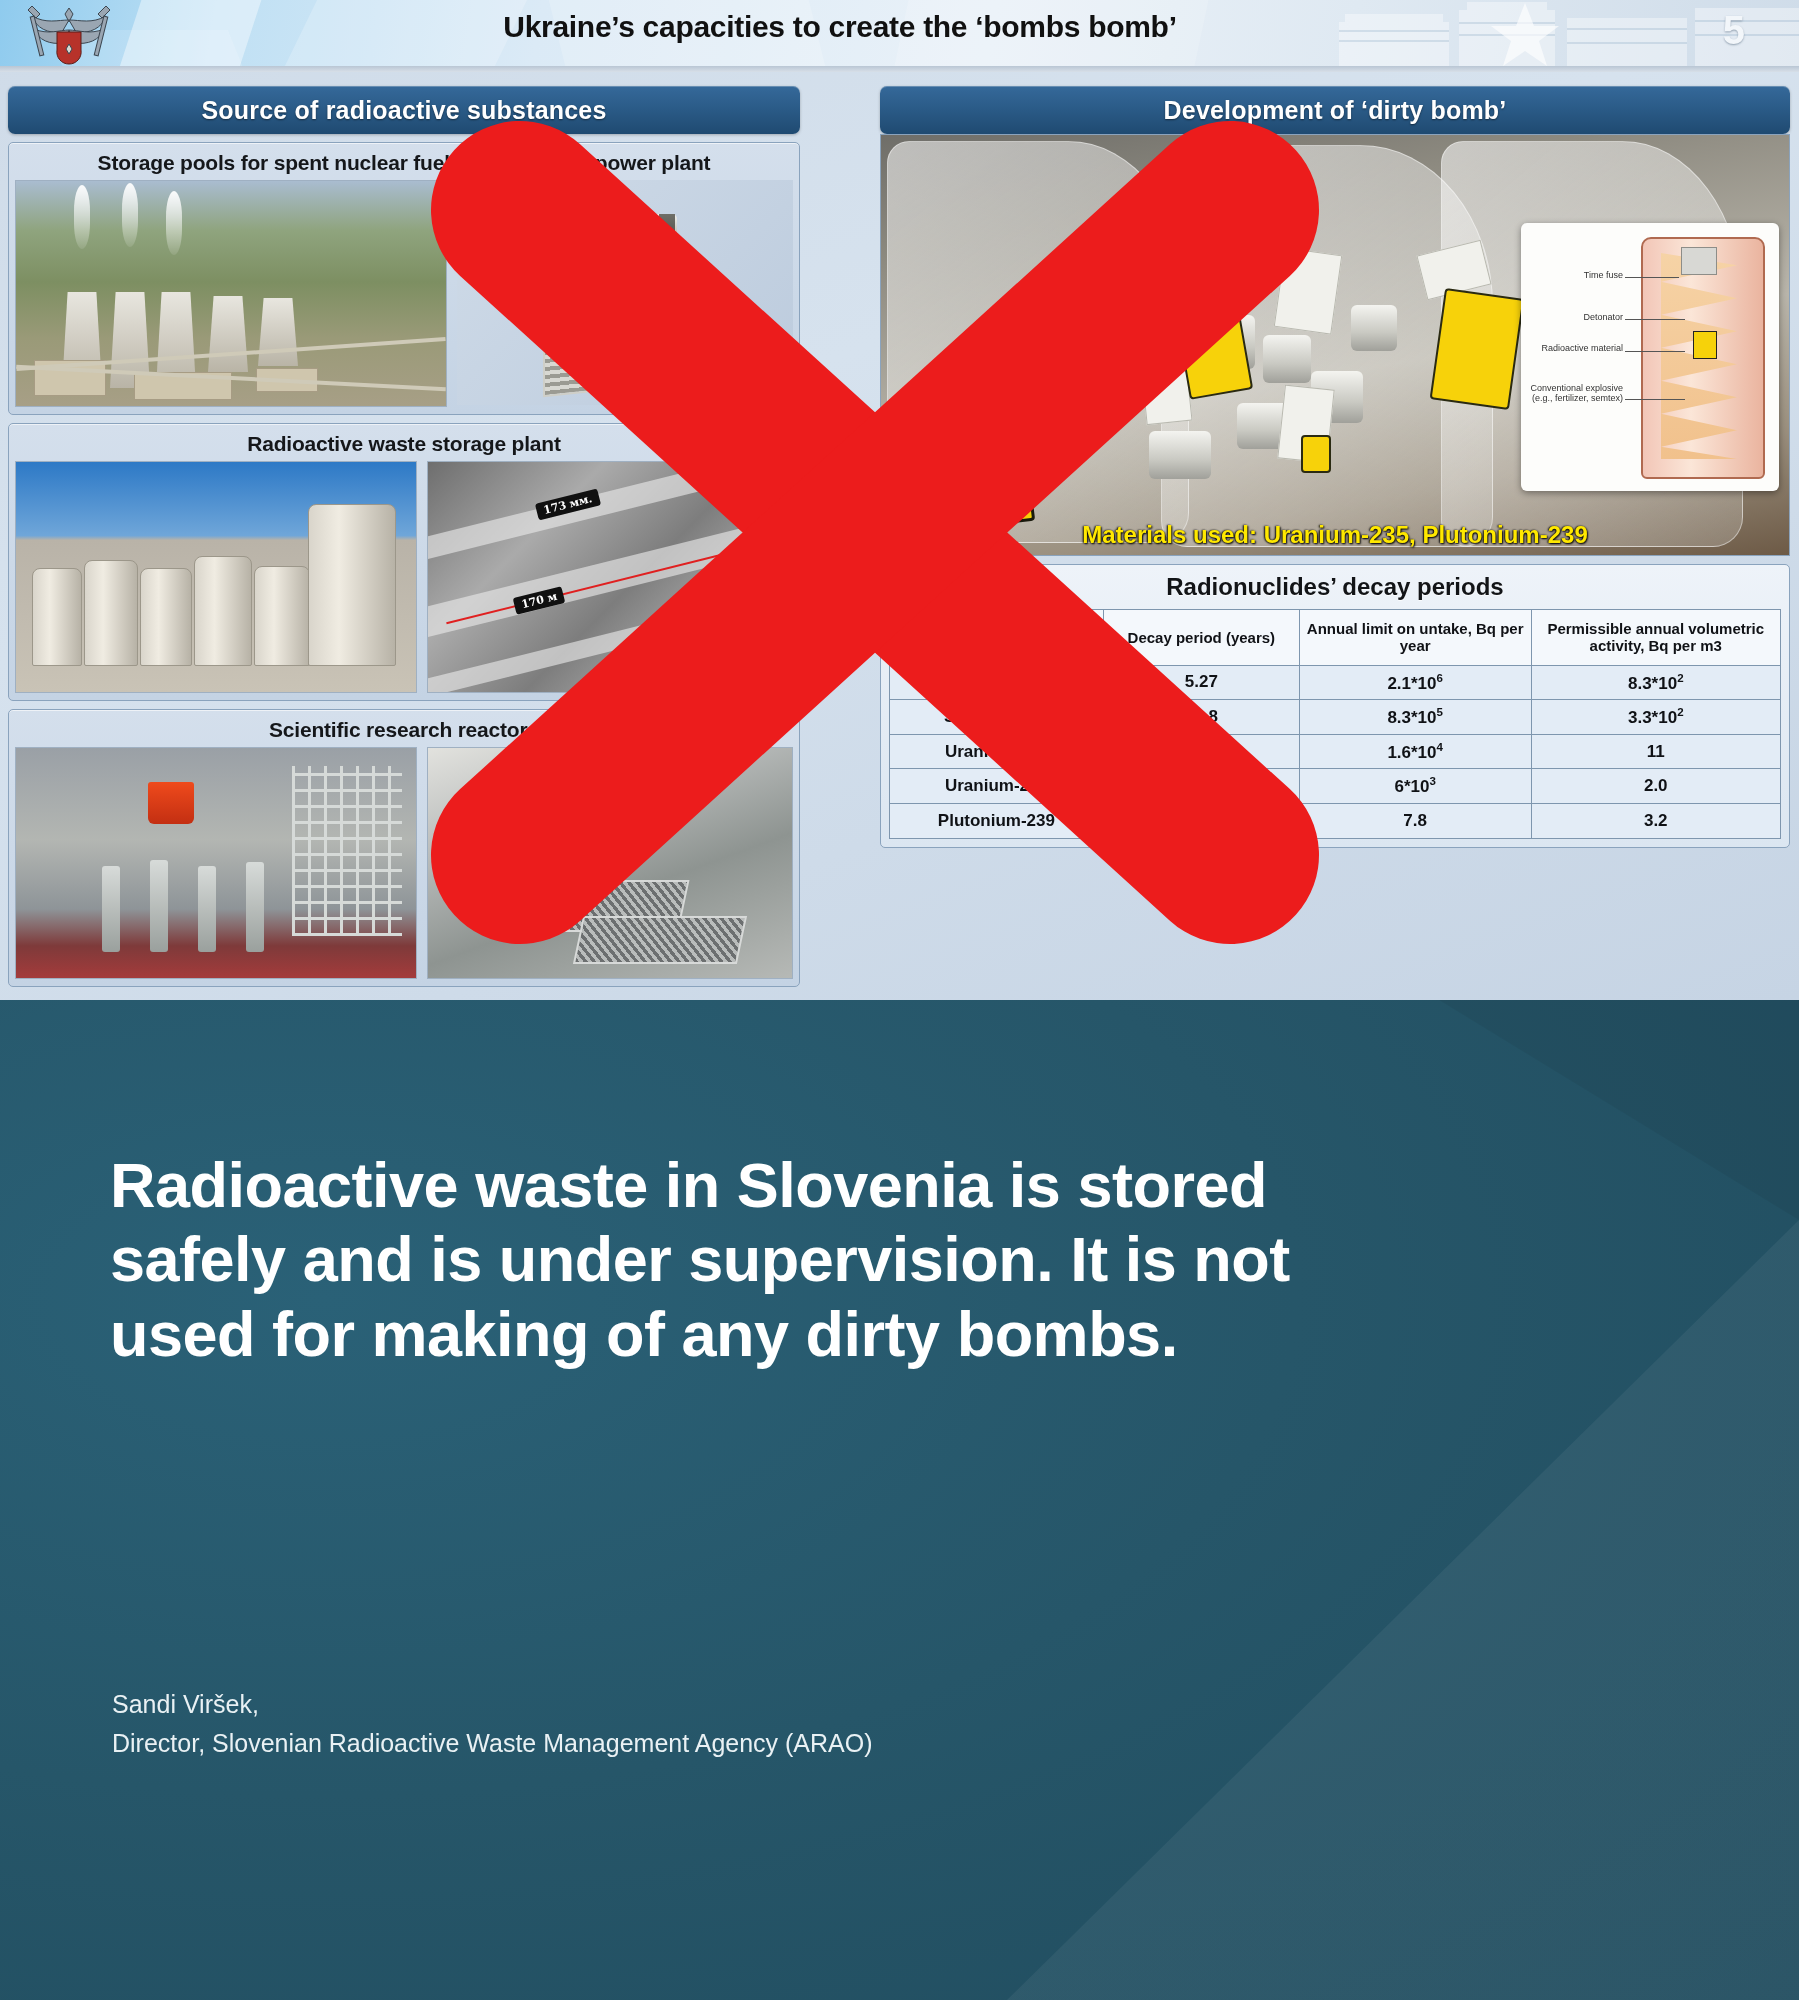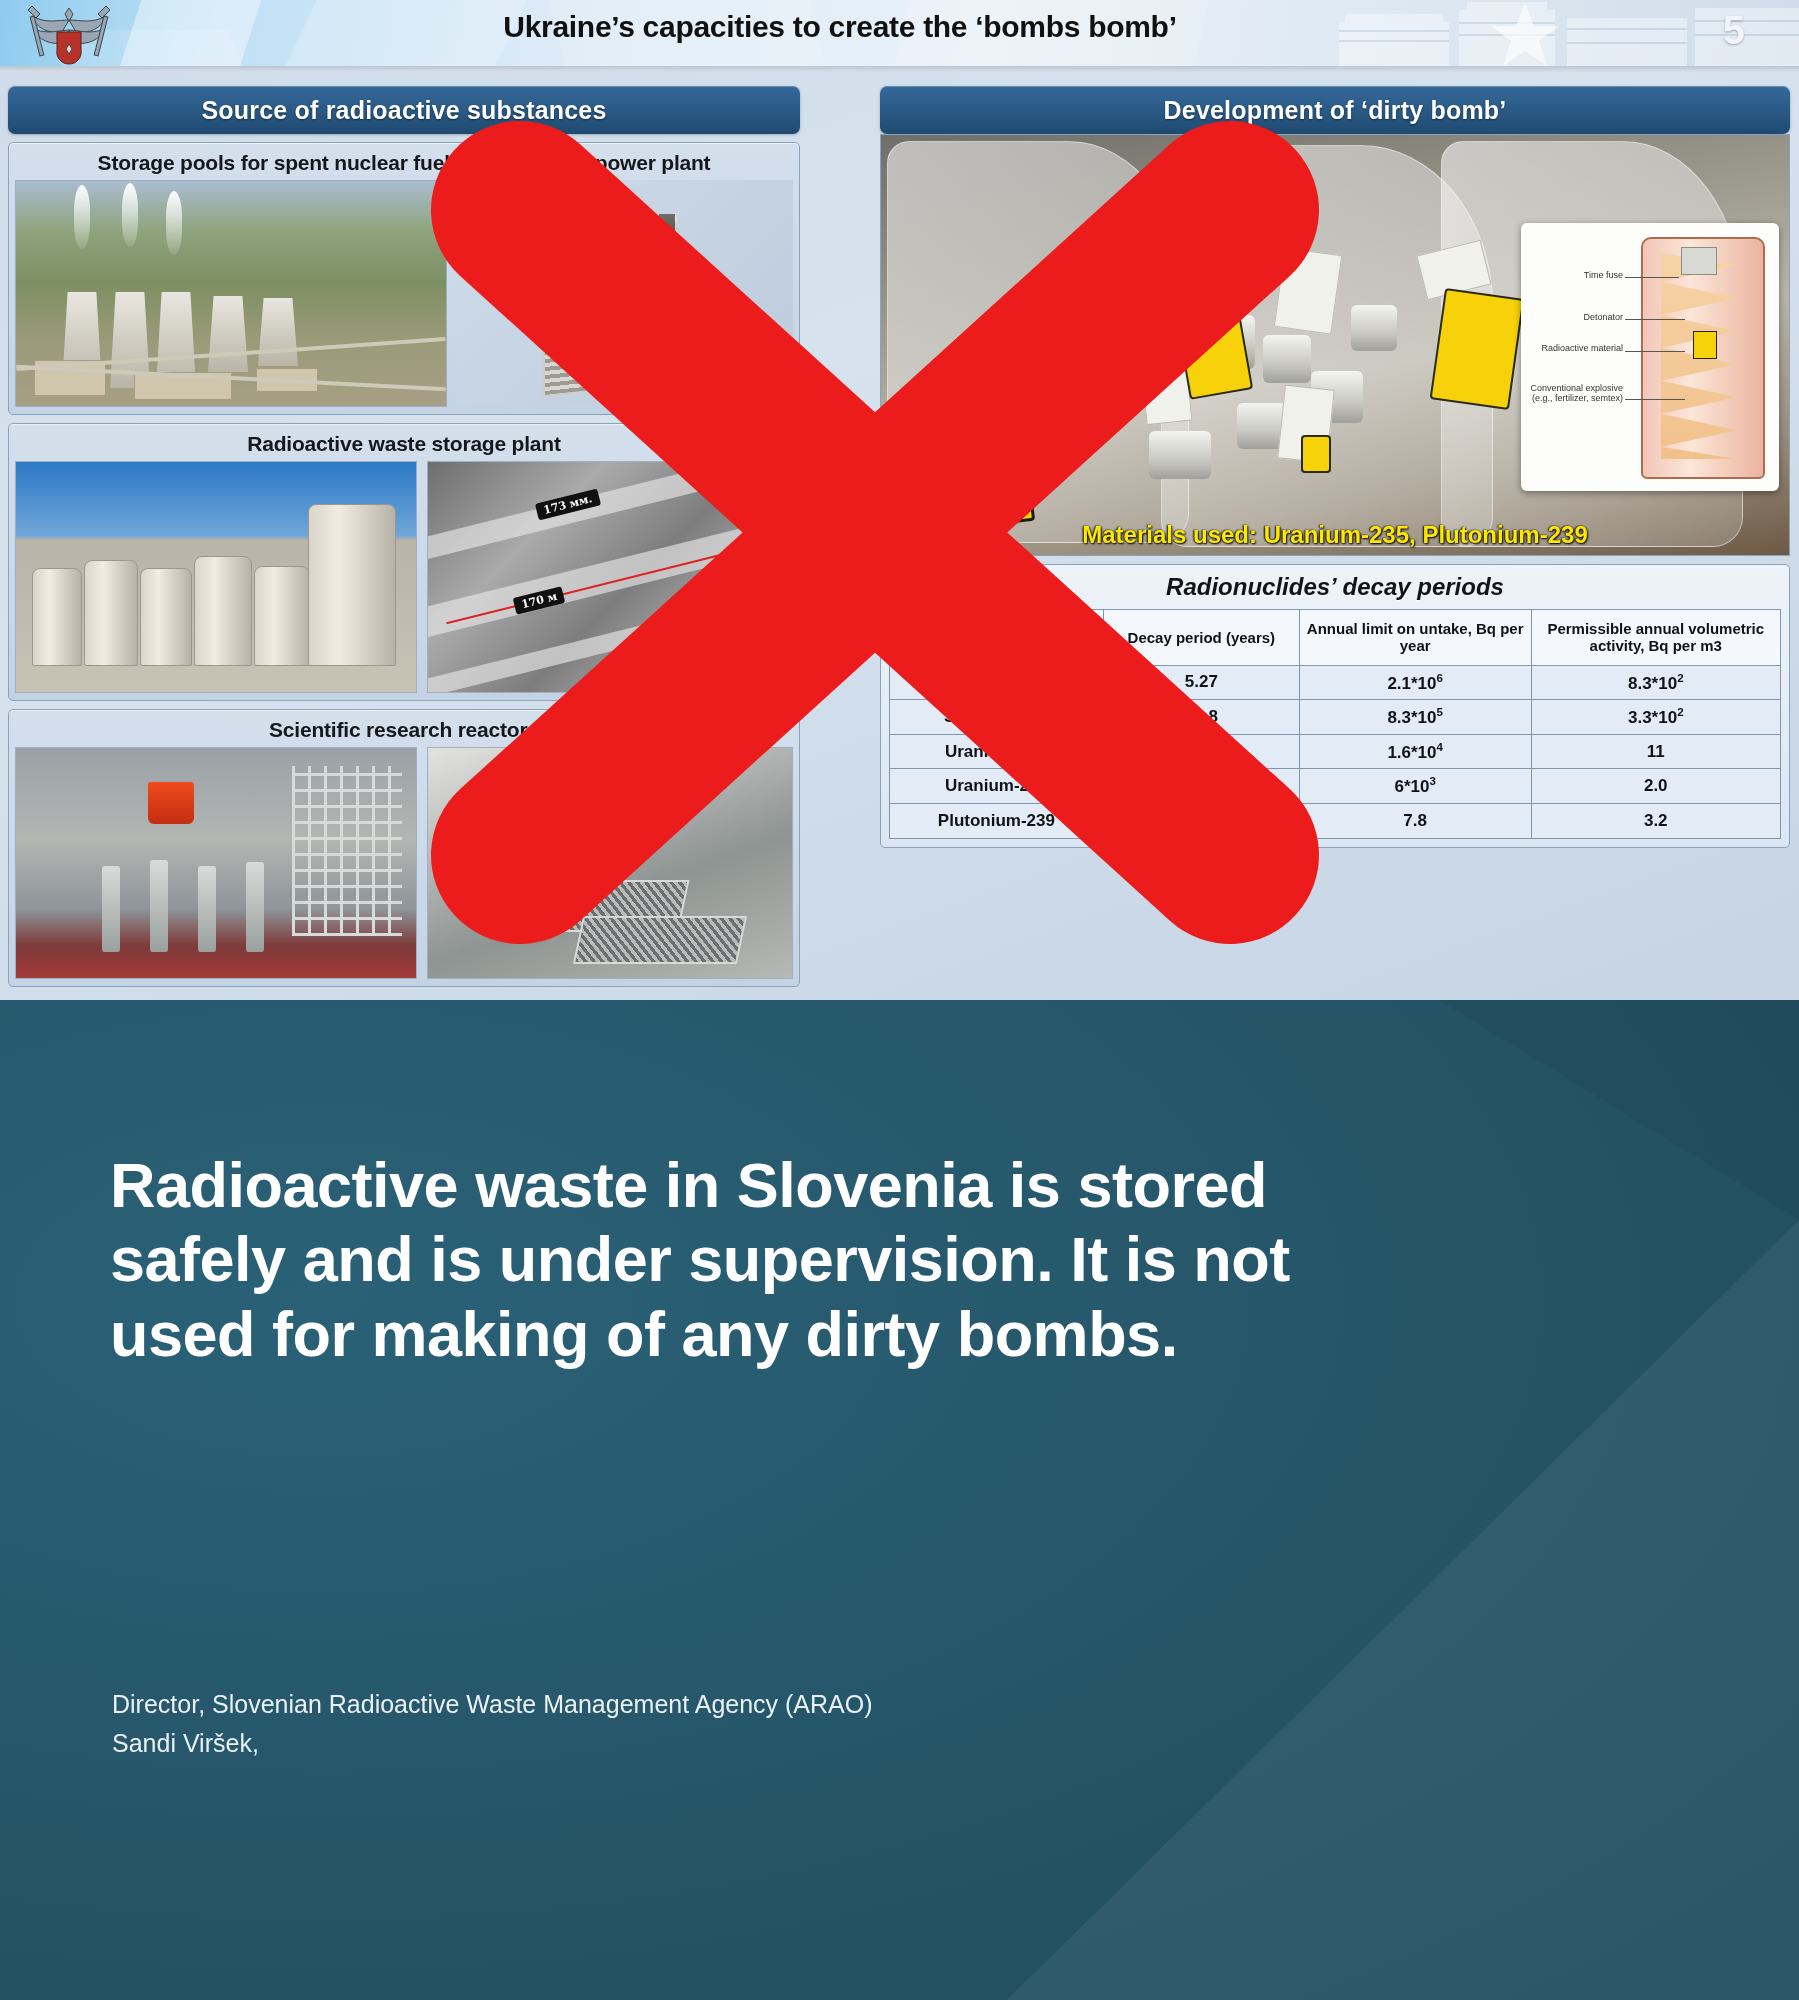--- a/index.html
+++ b/index.html
@@ -121,7 +121,7 @@
   .table-card{margin-top:8px;border:1px solid #8aa3bd;border-radius:5px;
      background:linear-gradient(180deg,#eef3f9,#dbe6f1);padding:6px 8px 8px 8px;}
   .table-title{text-align:center;font-size:24px;font-weight:bold;color:#121417;
-     margin:2px 0 8px 0;text-shadow:0 1px 0 rgba(255,255,255,.7);font-style:italic;}
+     margin:2px 0 8px 0;text-shadow:0 1px 0 rgba(255,255,255,.7);}
   table.nuc{width:100%;border-collapse:collapse;font-size:17px;}
   table.nuc th,table.nuc td{border:1px solid #7e96ae;text-align:center;color:#101216;
      padding:6px 4px;font-weight:bold;background:#e3ecf6;}

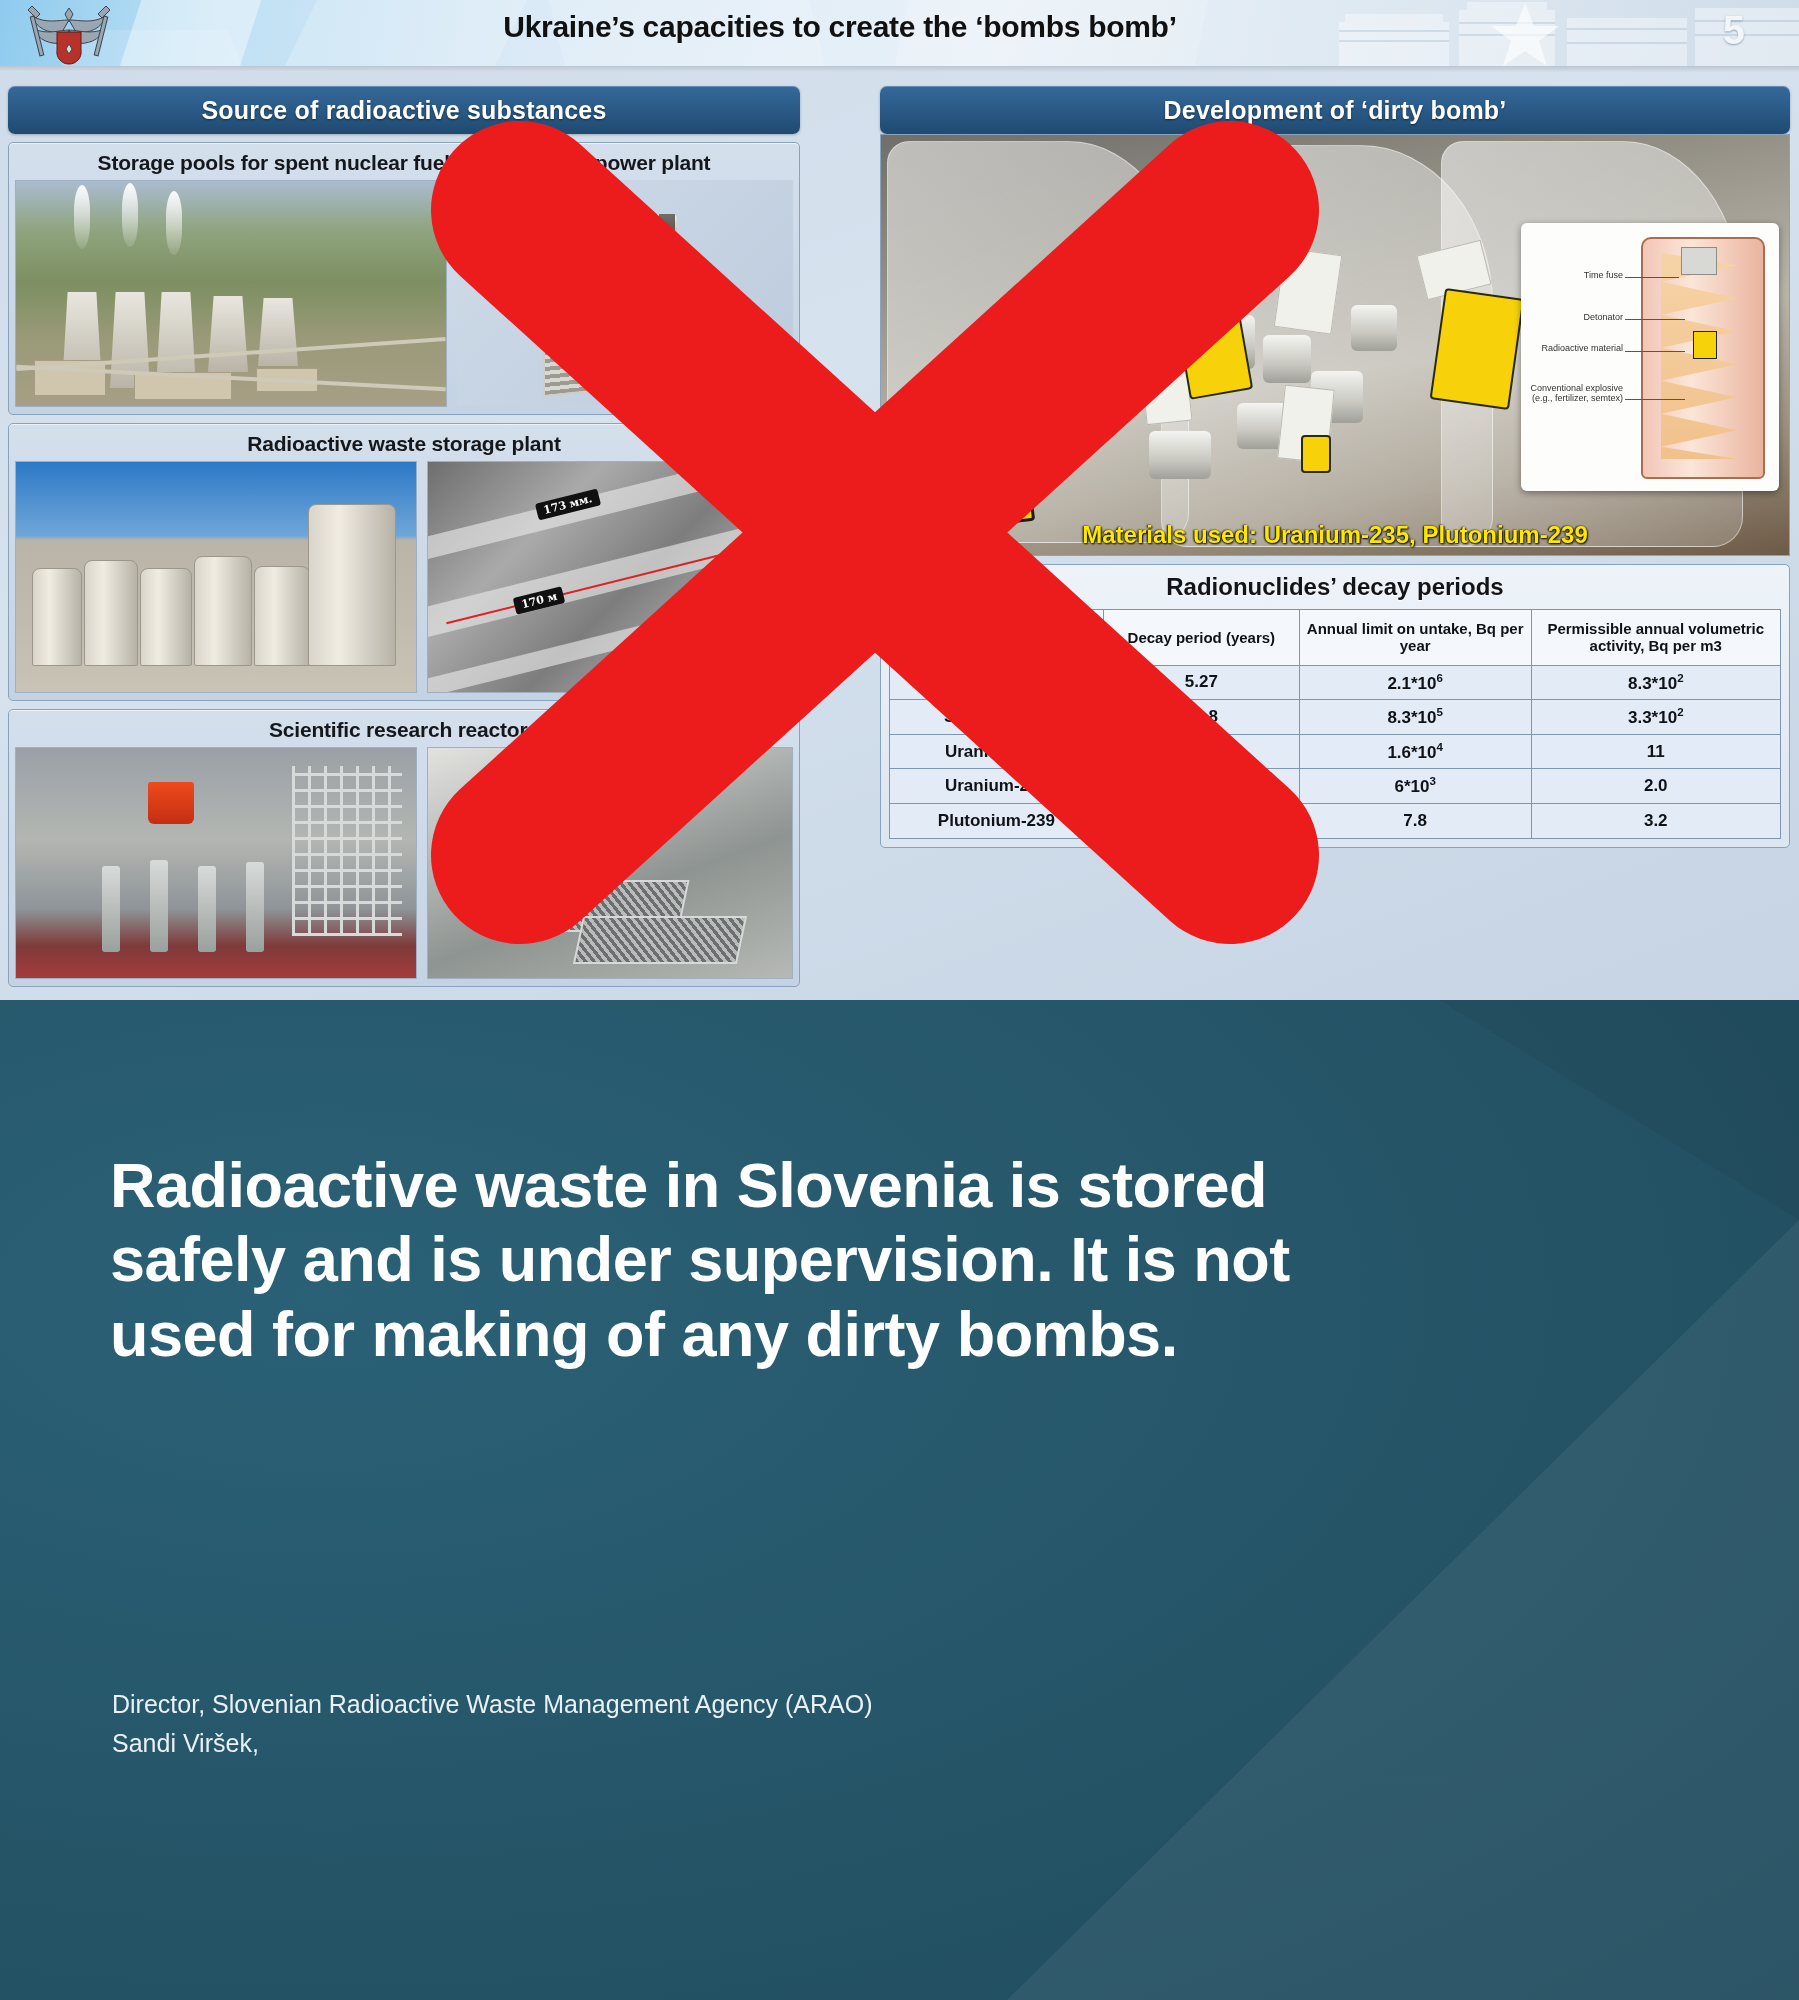--- a/index.html
+++ b/index.html
@@ -400,8 +400,8 @@
     <div class="headline">Radioactive waste in Slovenia is stored safely and is under supervision. It is not used for making of any dirty bombs.</div>
 
     <div class="byline">
+      <div>Sandi Viršek,</div>
       <div>Director, Slovenian Radioactive Waste Management Agency (ARAO)</div>
-      <div>Sandi Viršek,</div>
     </div>
 
   </div>

